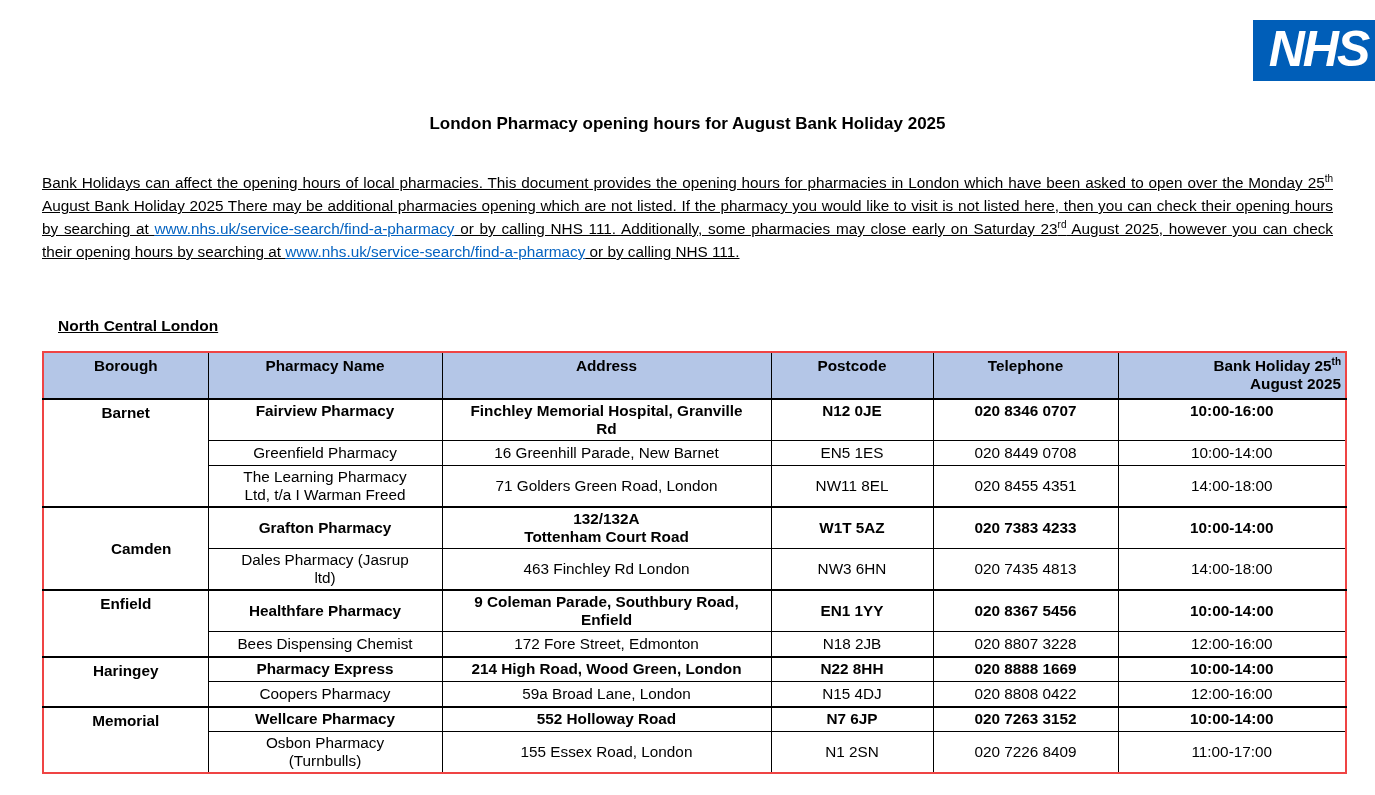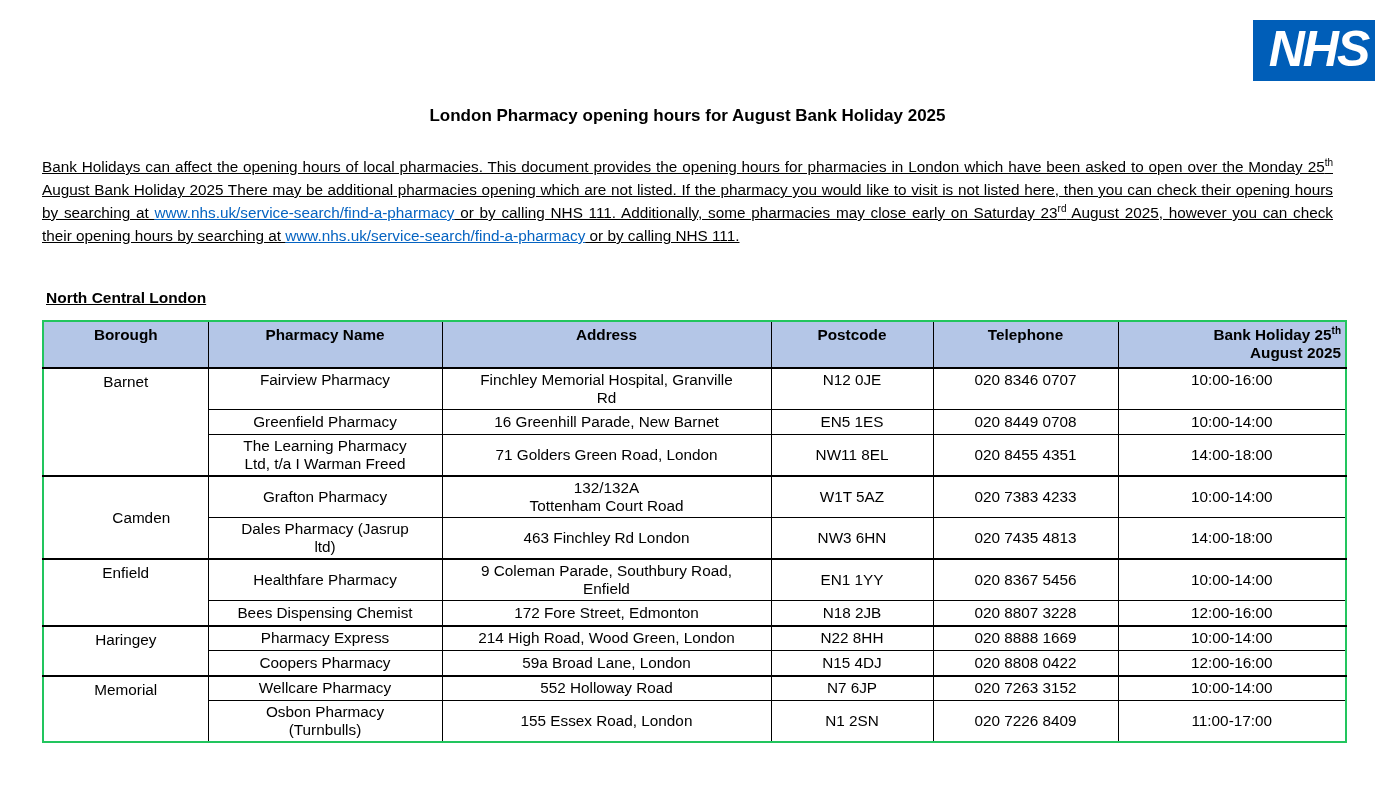--- a/index.html
+++ b/index.html
@@ -28,7 +28,7 @@
   .content { padding: 0 42px; }
 
   .doc-title {
-    margin: 4px; padding-top: 102px;
+    margin: 12px; padding-top: 102px;
     text-align: center;
     font-size: 17px; font-weight: bold;
   }

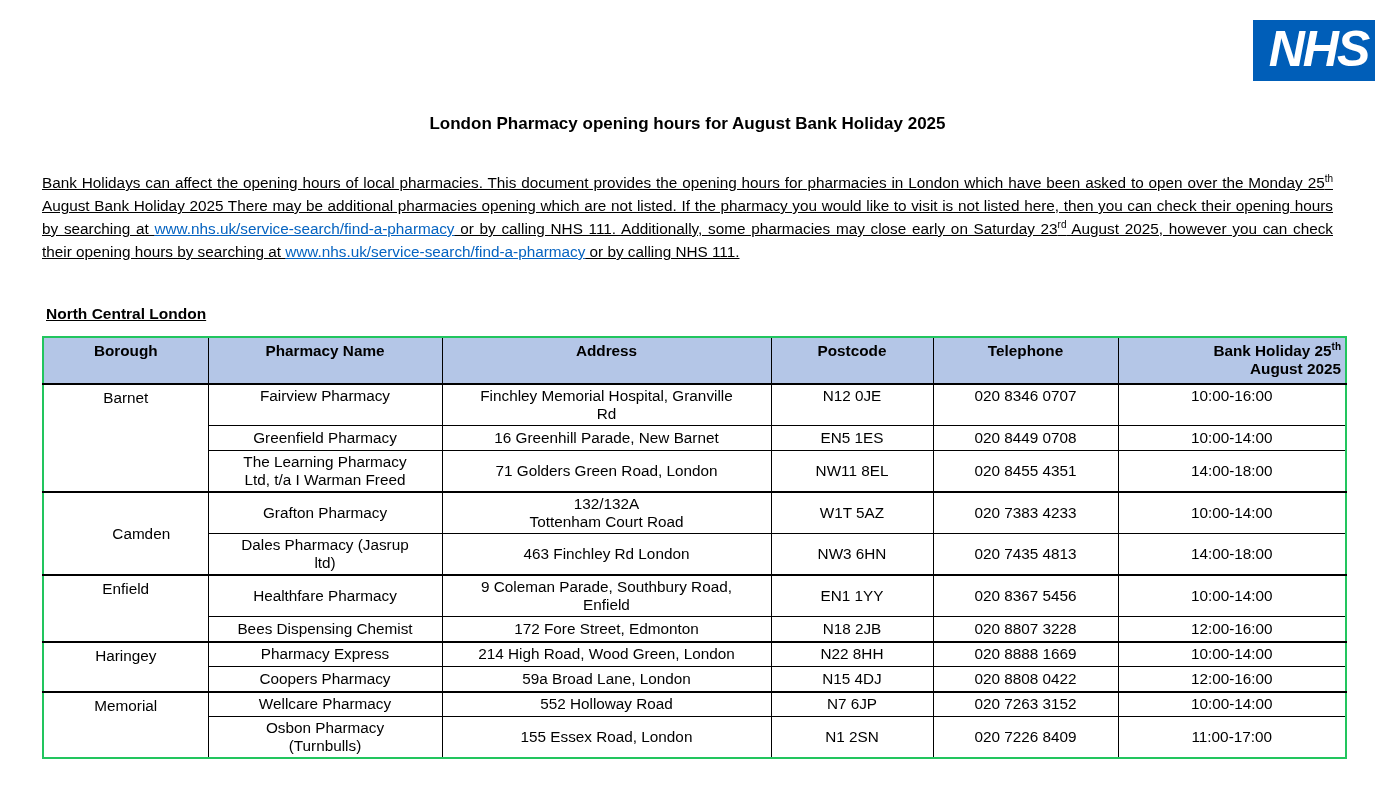--- a/index.html
+++ b/index.html
@@ -43,7 +43,7 @@
   .doc-link { color: #0563C1; text-decoration: underline; cursor: pointer; }
 
   .section-heading {
-    margin: 4px; padding-top: 38px;
+    margin: 16px; padding-top: 38px;
     font-size: 15.5px; font-weight: bold;
     text-decoration: underline;
   }

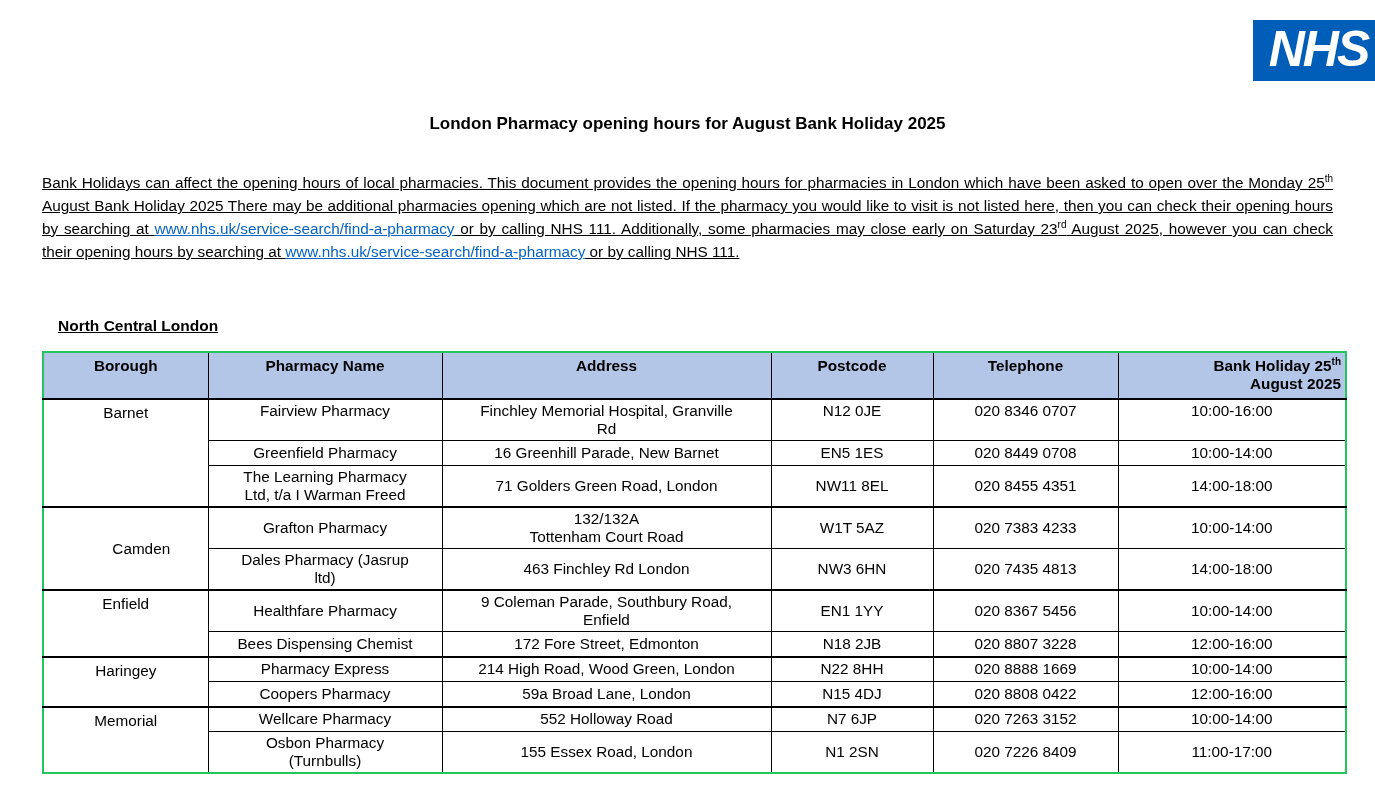--- a/index.html
+++ b/index.html
@@ -53,7 +53,7 @@
     border-collapse: collapse;
     table-layout: fixed;
     width: 1303px;
-    border: 2px solid #22c55e;
+    border: 2px solid #ef4444;
     font-size: 15.3px;
   }
   .pharmacy-table th, .pharmacy-table td {

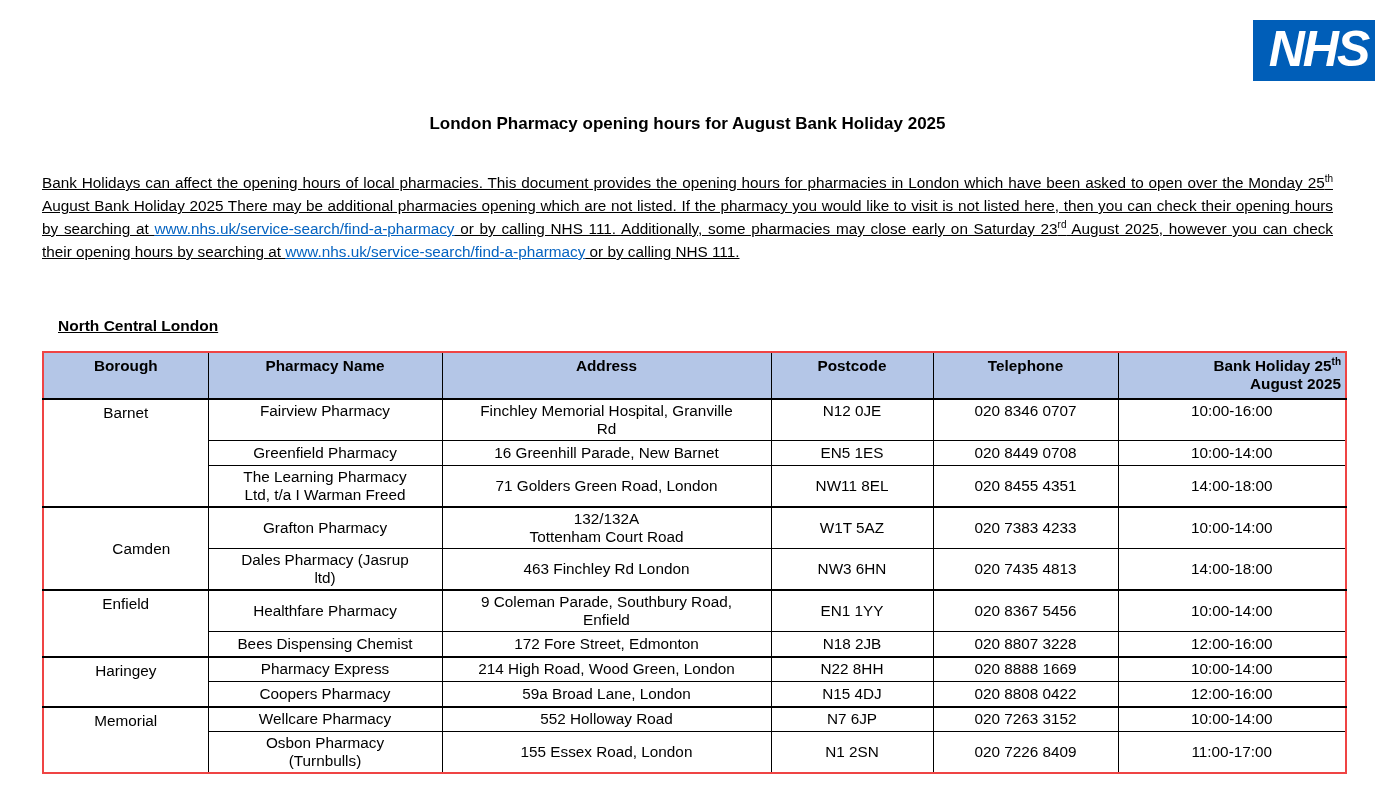--- a/index.html
+++ b/index.html
@@ -75,7 +75,7 @@
   .pharmacy-table thead th sup { font-size: 10px; line-height: 0; }
   .pharmacy-table td { vertical-align: middle; height: 25px; }
   .pharmacy-table tr.row-top td { vertical-align: top; }
-  .pharmacy-table tr.group-start td { border-top: 2px solid #000; }
+  .pharmacy-table tr.group-start td { border-top: 2px solid #000; font-weight: bold; }
   .pharmacy-table td.borough { vertical-align: top; padding-top: 4px; }
   .pharmacy-table td.borough.middle { vertical-align: middle; padding-top: 2px; padding-left: 35px; }
 </style>

